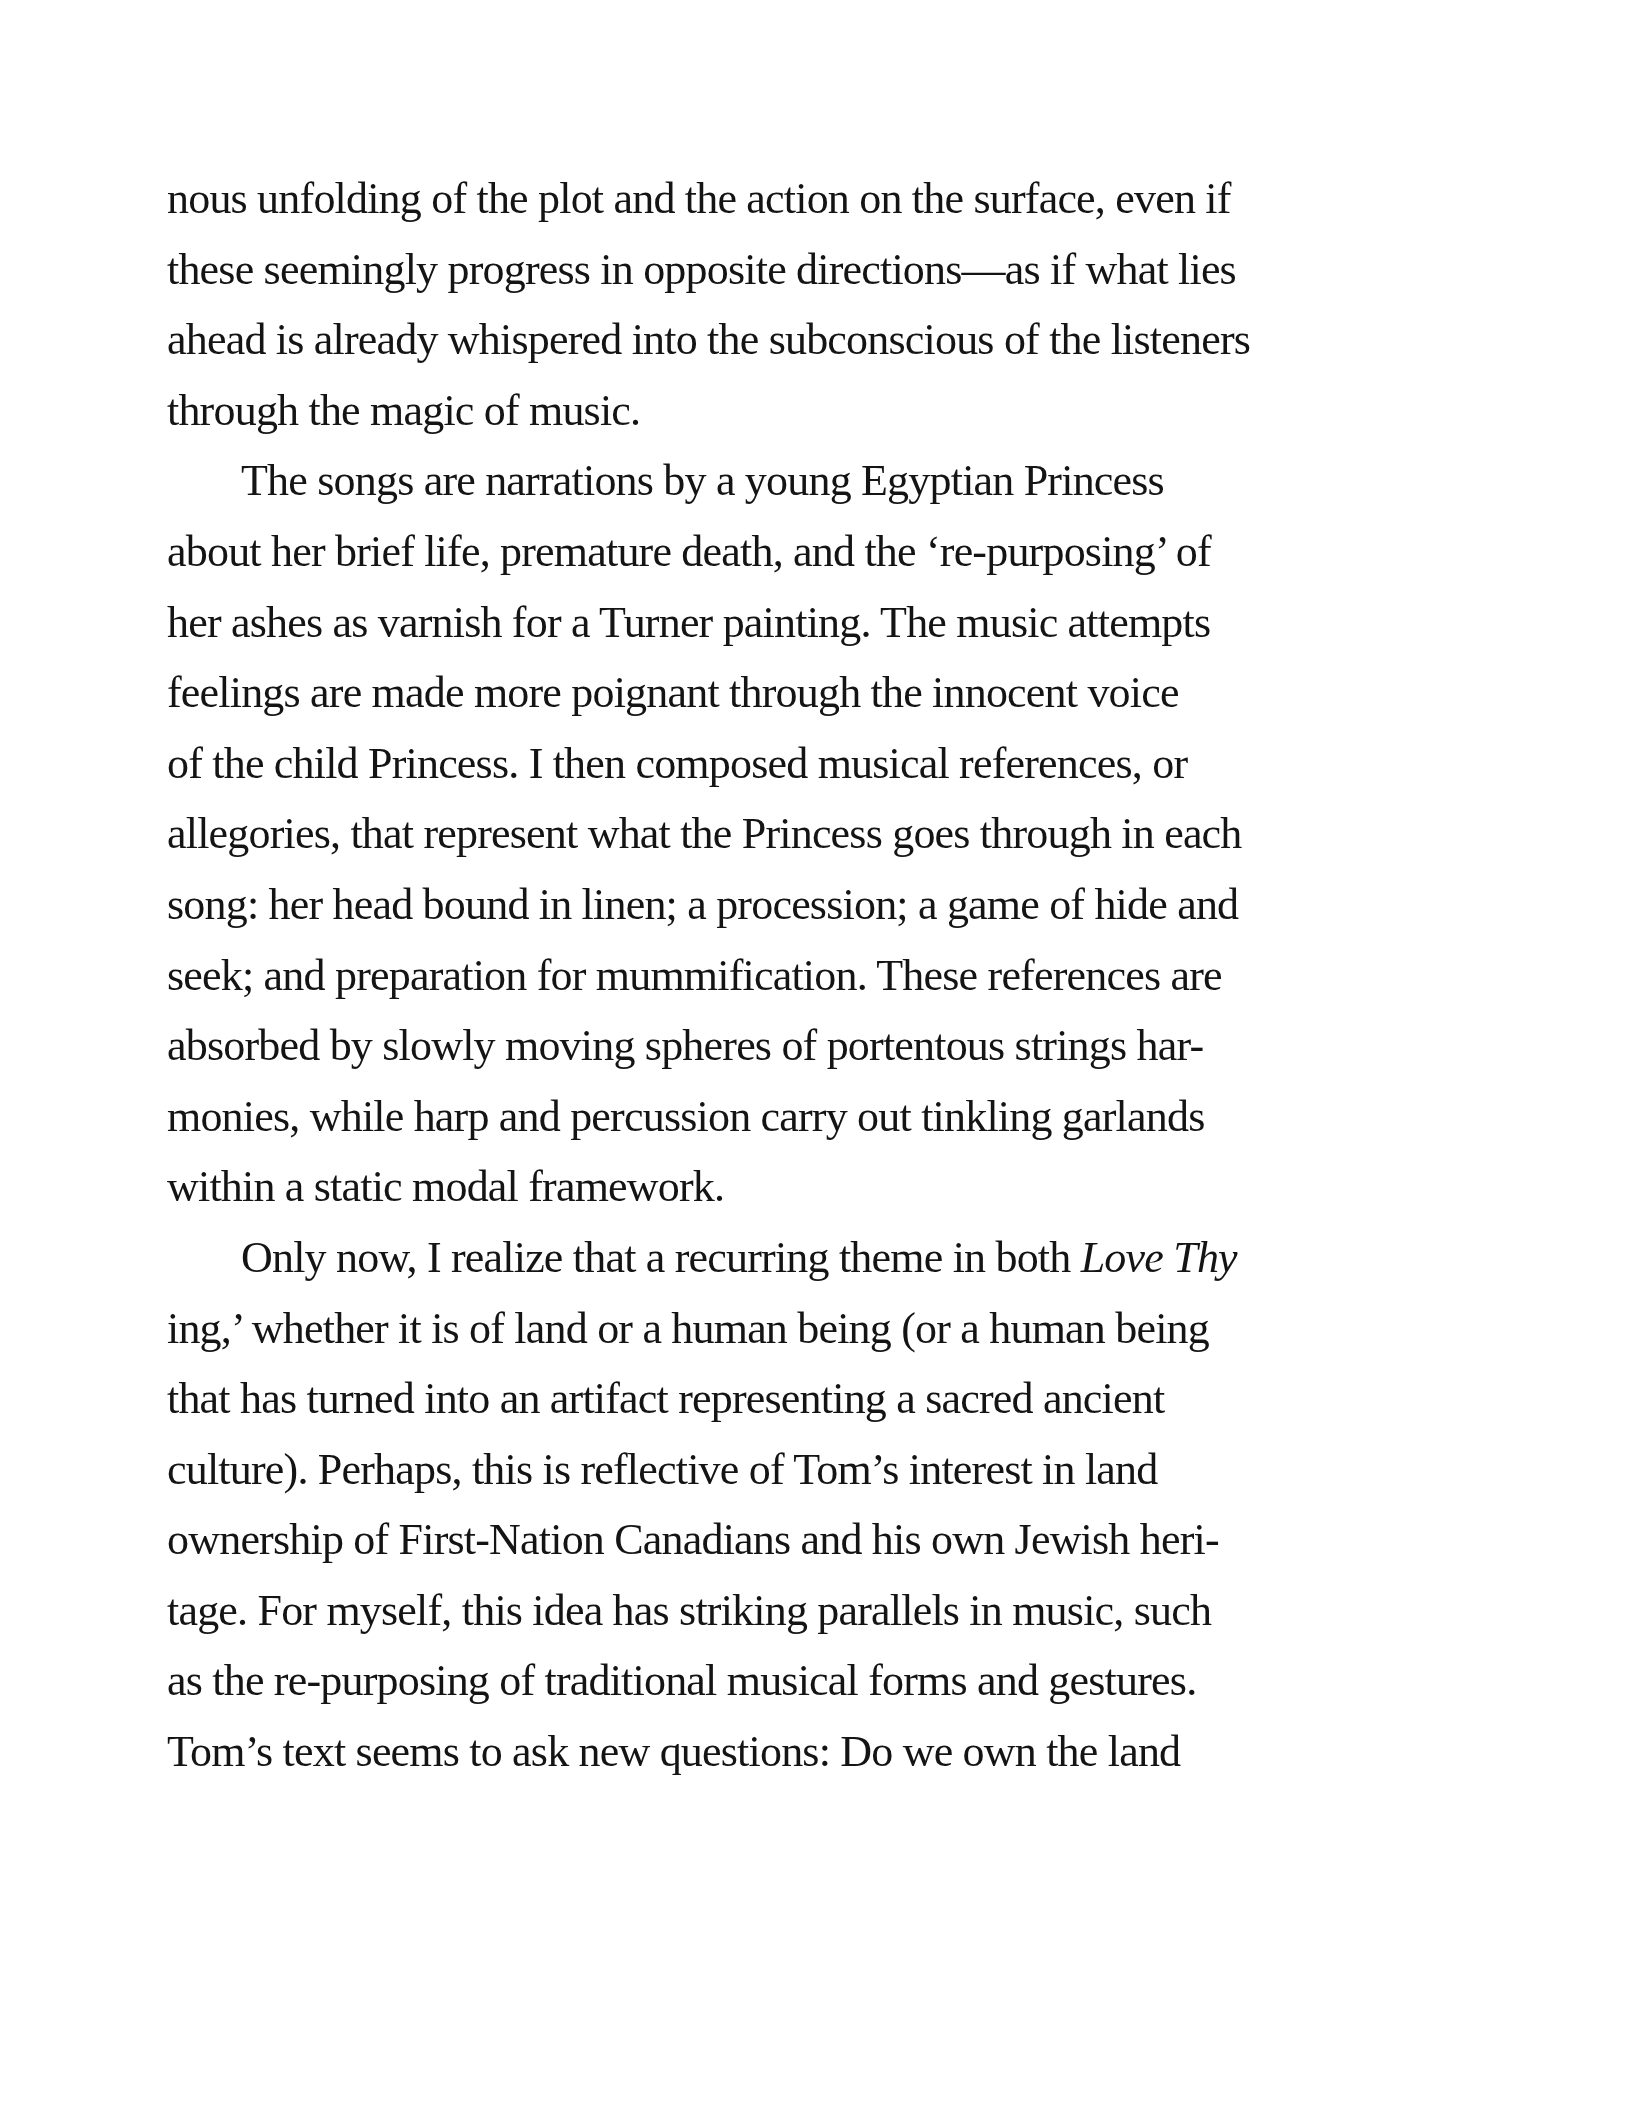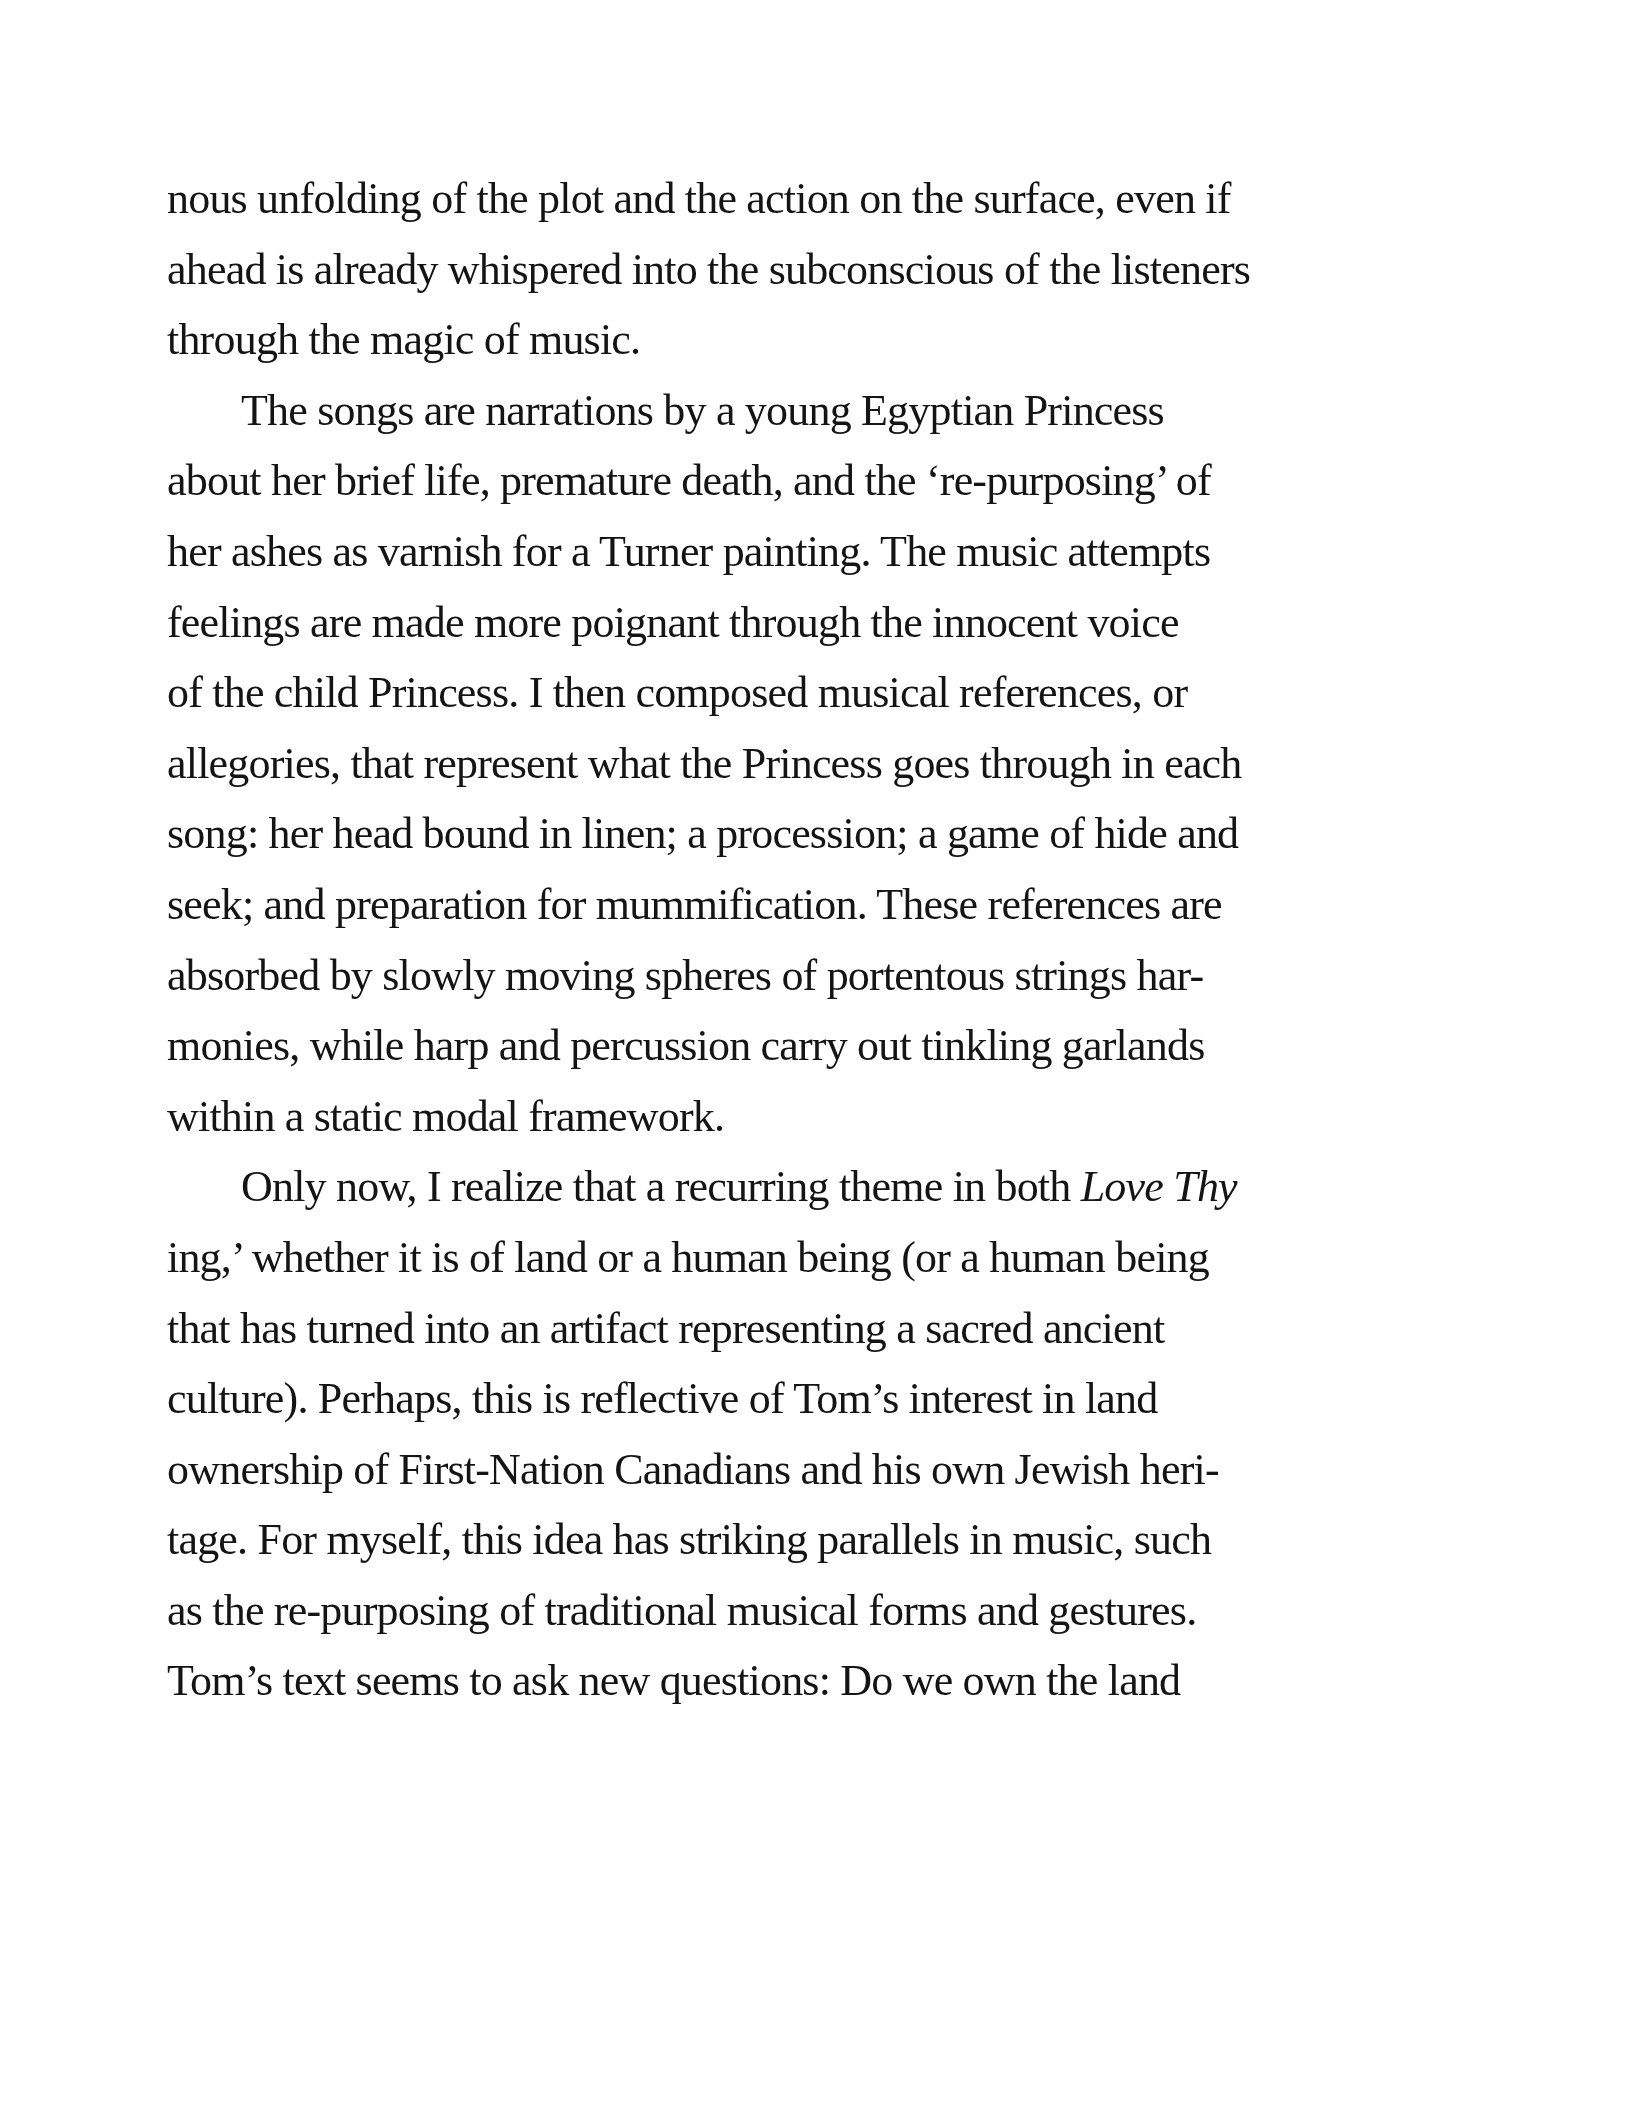--- a/index.html
+++ b/index.html
@@ -51,6 +51,7 @@
 <div class="page" style="background: rgb(255, 255, 255);">
   <div class="textblock" style="color: rgb(20, 20, 20);">
       <div class="line"><span class="seg">nous unfolding of the plot and the action on the surface, even if</span></div>
+      <div class="line"><span class="seg">these seemingly progress in opposite directions—as if what lies</span></div>
       <div class="line"><span class="seg">ahead is already whispered into the subconscious of the listeners</span></div>
       <div class="line"><span class="seg">through the magic of music.</span></div>
       <div class="line indent"><span class="seg">The songs are narrations by a young Egyptian Princess</span></div>

